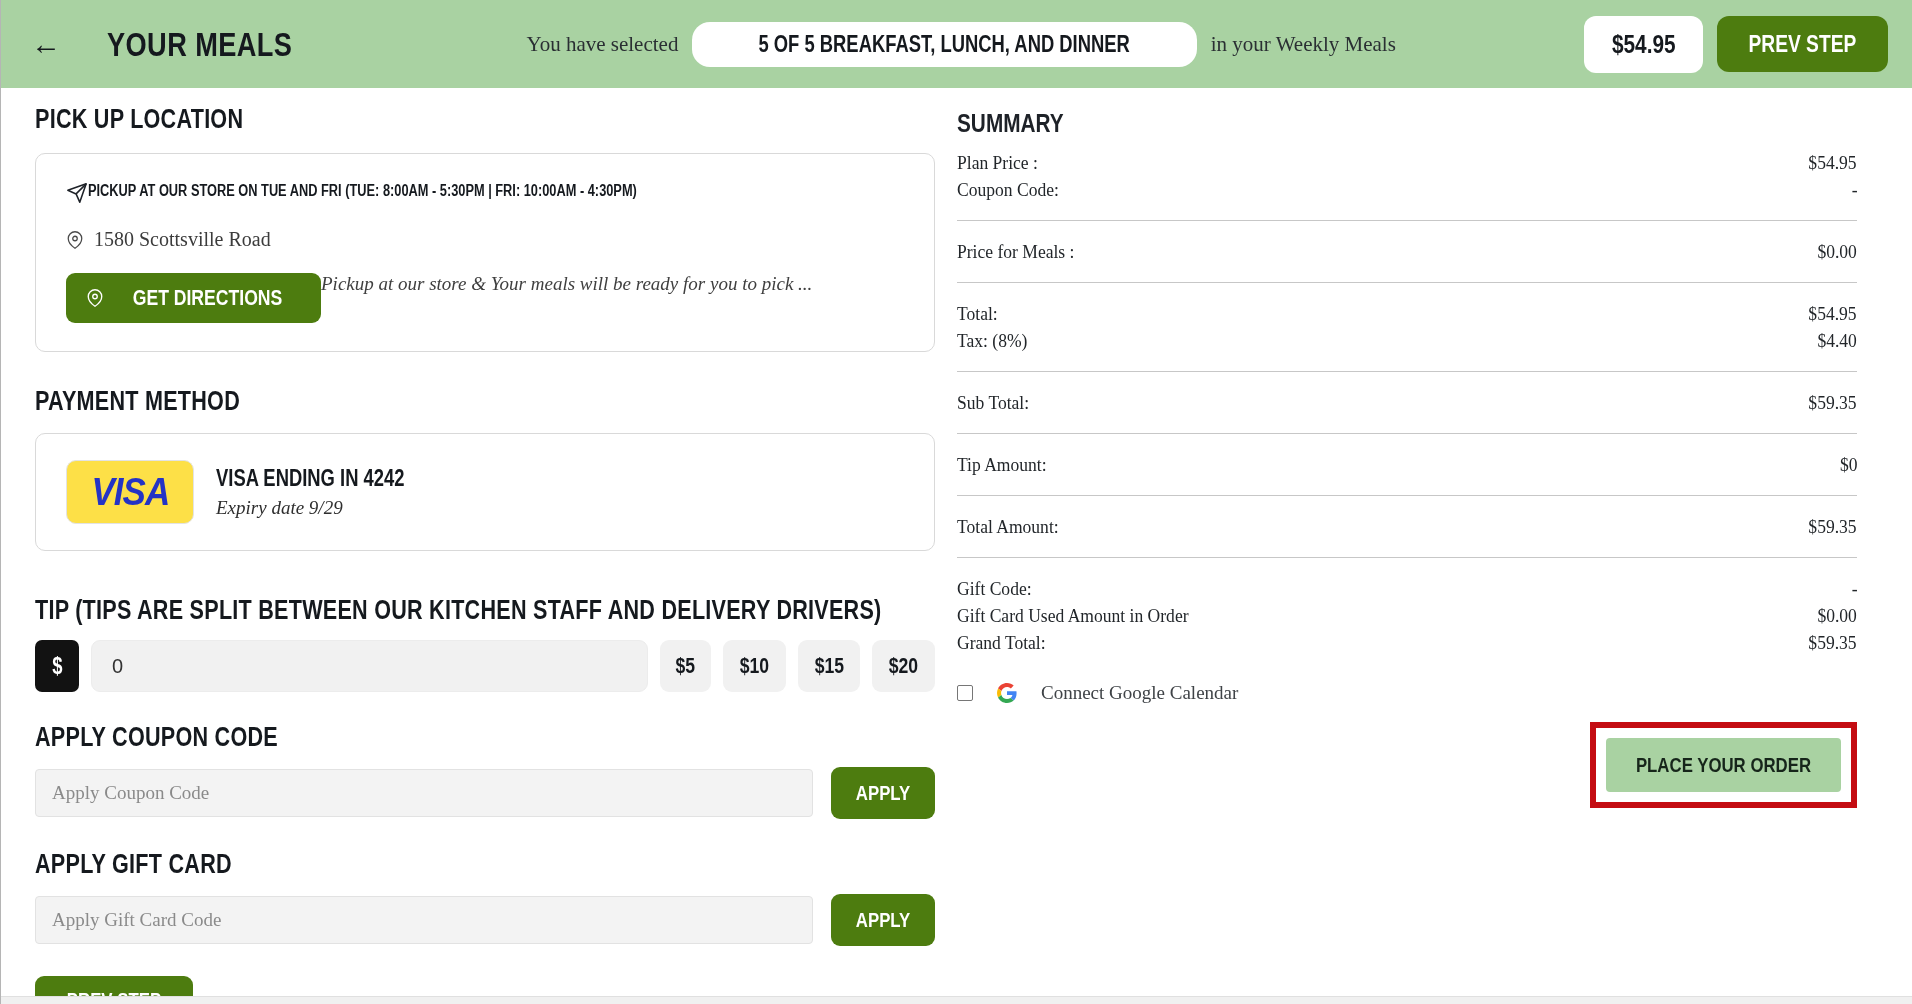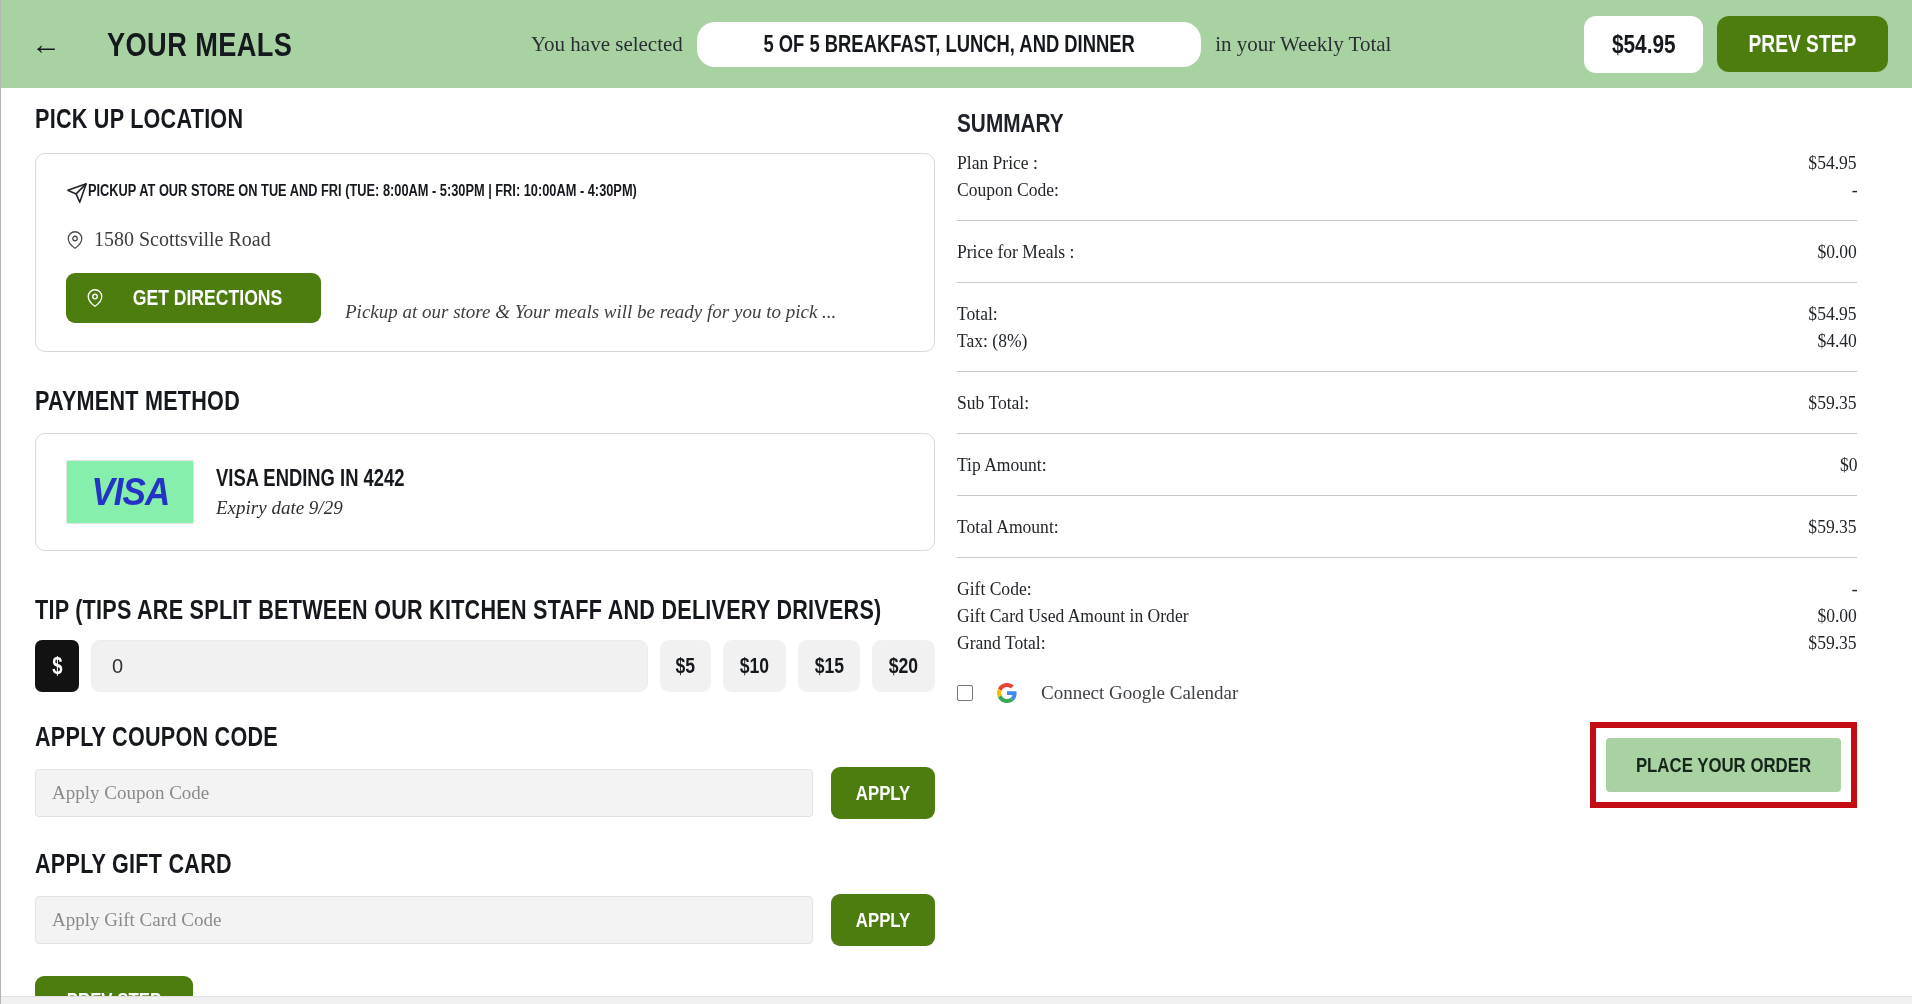--- a/index.html
+++ b/index.html
@@ -108,7 +108,7 @@
   <div class="hdr-center">
     <span class="hdr-sel-txt">You have selected</span>
     <span class="hdr-badge"><span class="cx">5  OF 5 BREAKFAST, LUNCH, AND DINNER</span></span>
-    <span class="hdr-sel-txt">in your Weekly Total</span>
+    <span class="hdr-sel-txt">in your Weekly Meals</span>
   </div>
   <div class="hdr-right">
     <button class="price-pill"><span class="cx">$54.95</span></button>

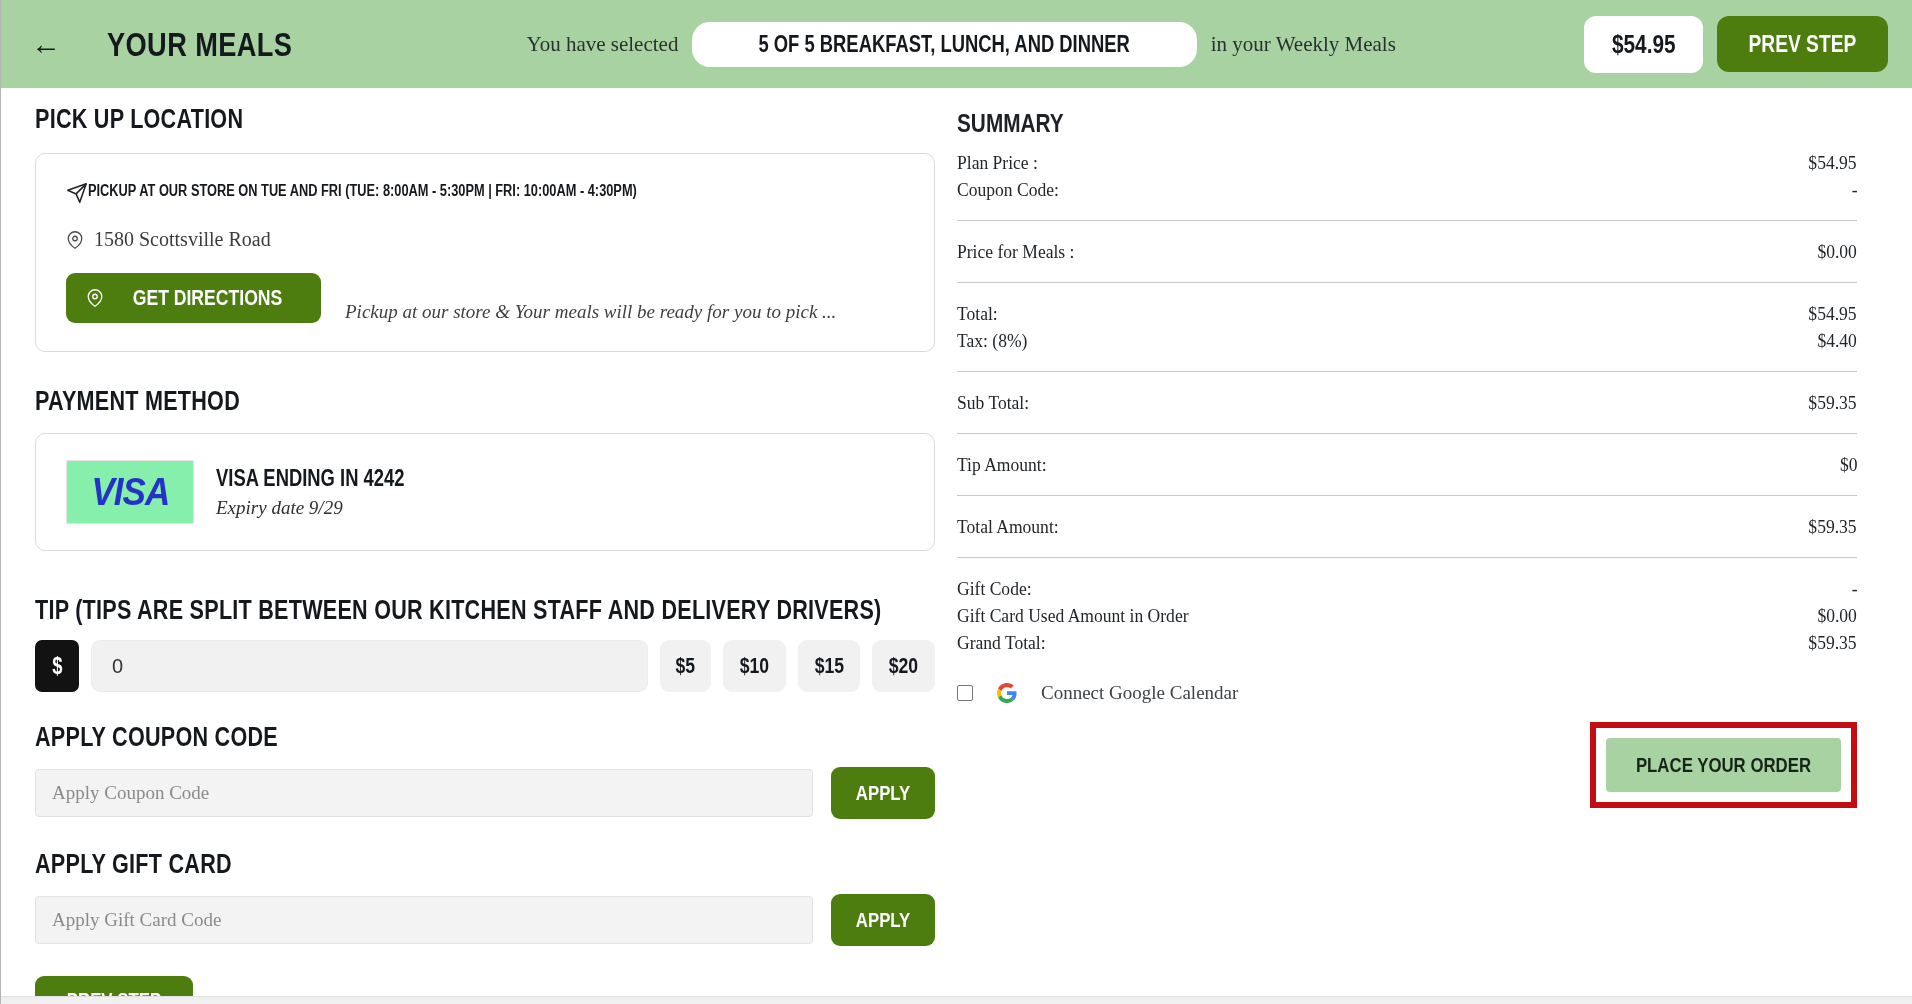--- a/index.html
+++ b/index.html
@@ -39,7 +39,7 @@
   .pickup-card { margin-top:18px; padding:28px 30px; }
   .pu-line { display:flex; gap:0; font-size:16px; color:#15191e; }
   .pu-addr { display:flex; align-items:center; gap:10px; margin-top:24px; font-size:20px; color:#3c3c3c; }
-  .pu-actions { display:flex; align-items:flex-end; margin-top:22px;gap:24px; }
+  .pu-actions { display:flex; align-items:flex-start; margin-top:22px; }
   .dir-btn { display:flex; align-items:center; gap:10px; padding:12px 20px; border-radius:9px; font-size:22px; }
   .pu-note { font-style:italic; font-size:19px; color:#3f3f3f; }
 

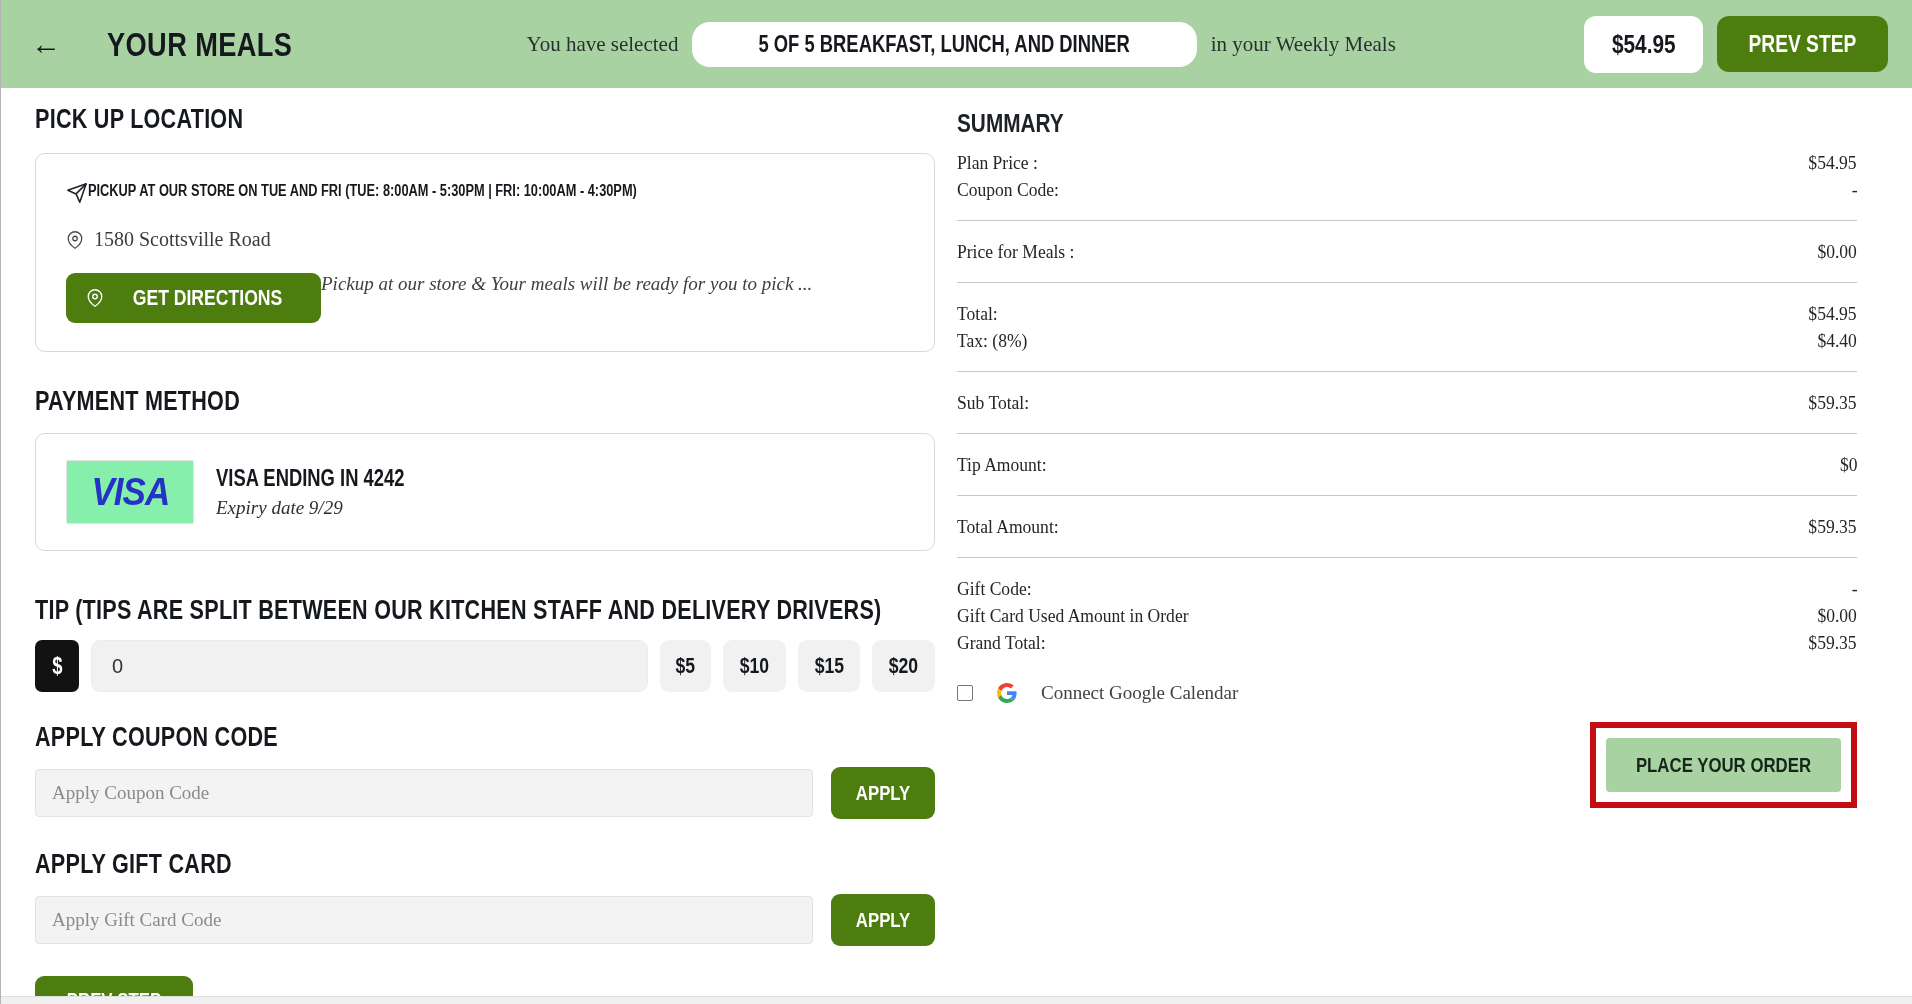--- a/index.html
+++ b/index.html
@@ -46,8 +46,8 @@
   
   .pay-h { margin-top:34px; }
   .pay-card { margin-top:16px; padding:26px 30px; display:flex; align-items:center; }
-  .visa-box { width:128px; height:64px; border:1px solid #e3e3e3; border-radius:2px;
-              display:flex; align-items:center; justify-content:center; background:#86efac; }
+  .visa-box { width:128px; height:64px; border:1px solid #e3e3e3; border-radius:10px;
+              display:flex; align-items:center; justify-content:center; background:#fde047; }
   .visa-word { font-family:"Liberation Sans", sans-serif; font-weight:700; font-style:italic;
                font-size:38px; color:#2433c5; letter-spacing:-1px; transform:scaleX(0.92); }
   .pay-txt { margin-left:22px; }

